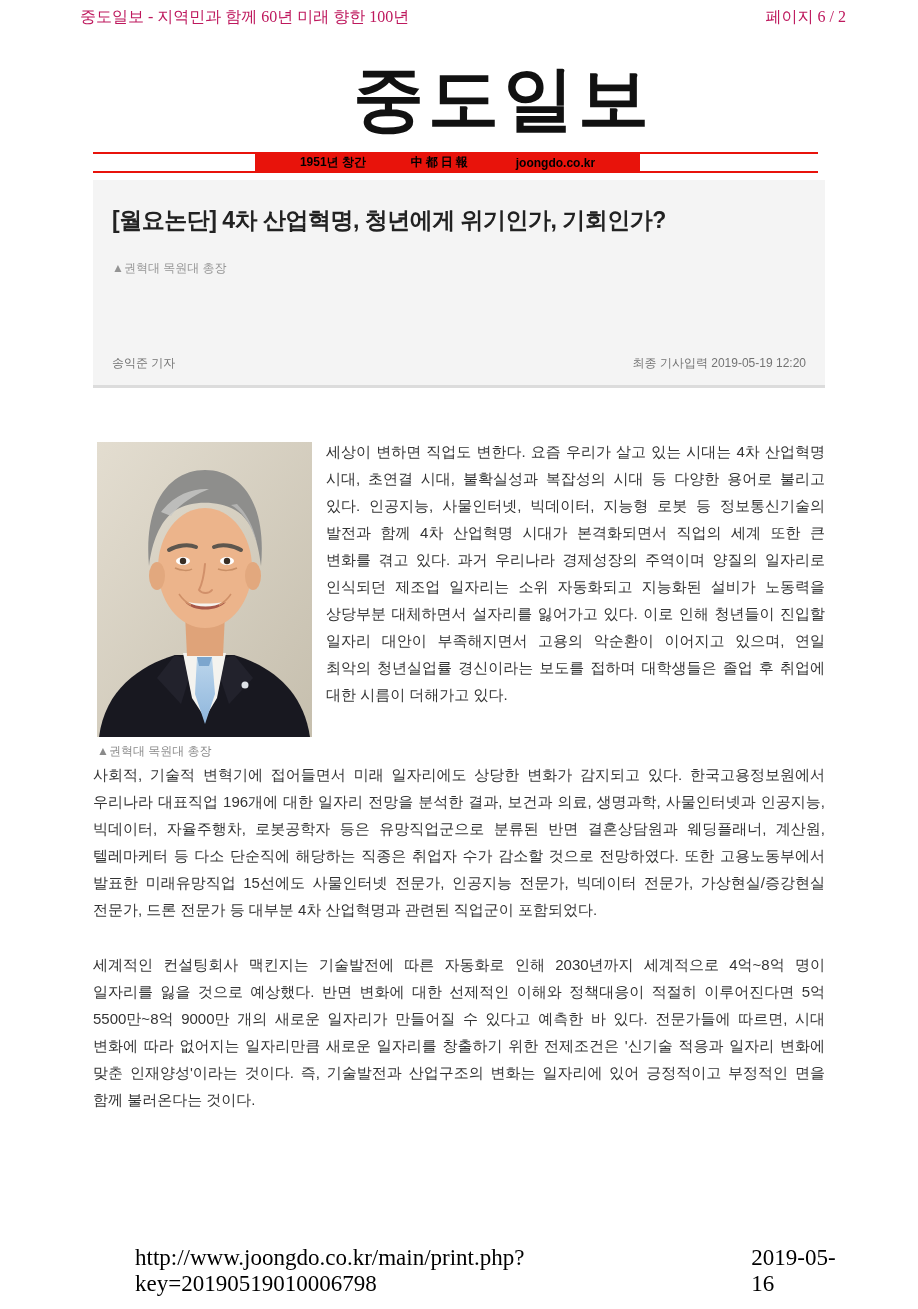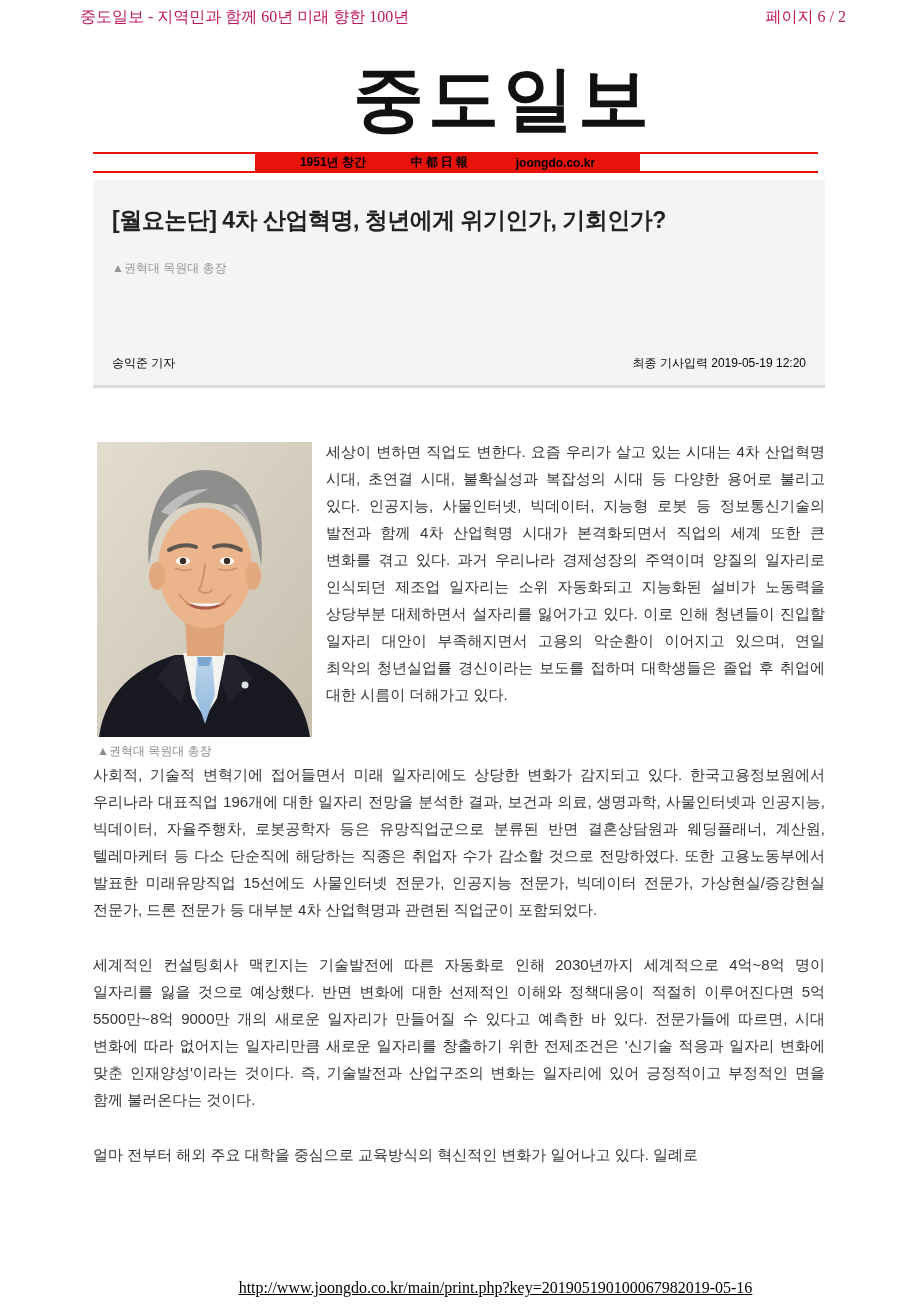--- a/index.html
+++ b/index.html
@@ -33,7 +33,7 @@
   .title-block h1 { margin:0; font-size:23px; line-height:1.3; color:#222; letter-spacing:-0.5px; }
   .author-note { margin-top:24px; font-size:12px; color:#949494; }
   .meta-row { position:absolute; left:19px; right:19px; bottom:13px;
-    display:flex; justify-content:space-between; font-size:12px; color:#000000;align-items:flex-end; }
+    display:flex; justify-content:space-between; font-size:12px; color:#737373;align-items:flex-end; }
 
   
   .article-body { position:absolute; top:438px; left:93px; width:732px;

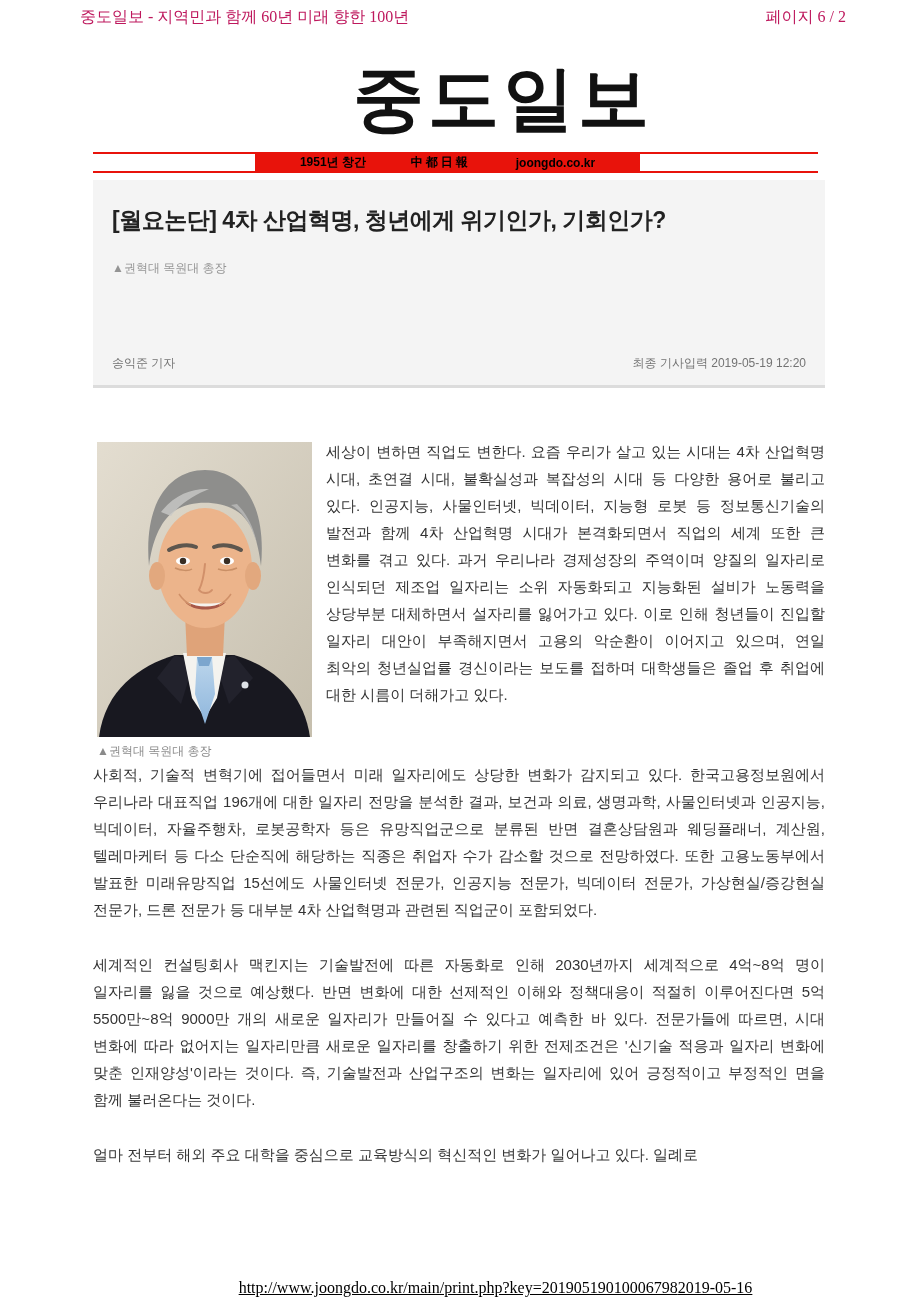--- a/index.html
+++ b/index.html
@@ -134,7 +134,6 @@
     <p>세상이 변하면 직업도 변한다. 요즘 우리가 살고 있는 시대는 4차 산업혁명 시대, 초연결 시대, 불확실성과 복잡성의 시대 등 다양한 용어로 불리고 있다. 인공지능, 사물인터넷, 빅데이터, 지능형 로봇 등 정보통신기술의 발전과 함께 4차 산업혁명 시대가 본격화되면서 직업의 세계 또한 큰 변화를 겪고 있다. 과거 우리나라 경제성장의 주역이며 양질의 일자리로 인식되던 제조업 일자리는 소위 자동화되고 지능화된 설비가 노동력을 상당부분 대체하면서 설자리를 잃어가고 있다. 이로 인해 청년들이 진입할 일자리 대안이 부족해지면서 고용의 악순환이 이어지고 있으며, 연일 최악의 청년실업률 경신이라는 보도를 접하며 대학생들은 졸업 후 취업에 대한 시름이 더해가고 있다.</p>
     <p class="clear">사회적, 기술적 변혁기에 접어들면서 미래 일자리에도 상당한 변화가 감지되고 있다. 한국고용정보원에서 우리나라 대표직업 196개에 대한 일자리 전망을 분석한 결과, 보건과 의료, 생명과학, 사물인터넷과 인공지능, 빅데이터, 자율주행차, 로봇공학자 등은 유망직업군으로 분류된 반면 결혼상담원과 웨딩플래너, 계산원, 텔레마케터 등 다소 단순직에 해당하는 직종은 취업자 수가 감소할 것으로 전망하였다. 또한 고용노동부에서 발표한 미래유망직업 15선에도 사물인터넷 전문가, 인공지능 전문가, 빅데이터 전문가, 가상현실/증강현실 전문가, 드론 전문가 등 대부분 4차 산업혁명과 관련된 직업군이 포함되었다.</p>
     <p>세계적인 컨설팅회사 맥킨지는 기술발전에 따른 자동화로 인해 2030년까지 세계적으로 4억~8억 명이 일자리를 잃을 것으로 예상했다. 반면 변화에 대한 선제적인 이해와 정책대응이 적절히 이루어진다면 5억 5500만~8억 9000만 개의 새로운 일자리가 만들어질 수 있다고 예측한 바 있다. 전문가들에 따르면, 시대 변화에 따라 없어지는 일자리만큼 새로운 일자리를 창출하기 위한 전제조건은 '신기술 적응과 일자리 변화에 맞춘 인재양성'이라는 것이다. 즉, 기술발전과 산업구조의 변화는 일자리에 있어 긍정적이고 부정적인 면을 함께 불러온다는 것이다.</p>
-    <p>얼마 전부터 해외 주요 대학을 중심으로 교육방식의 혁신적인 변화가 일어나고 있다. 일례로</p>
   </div>
 
   <div class="print-footer">

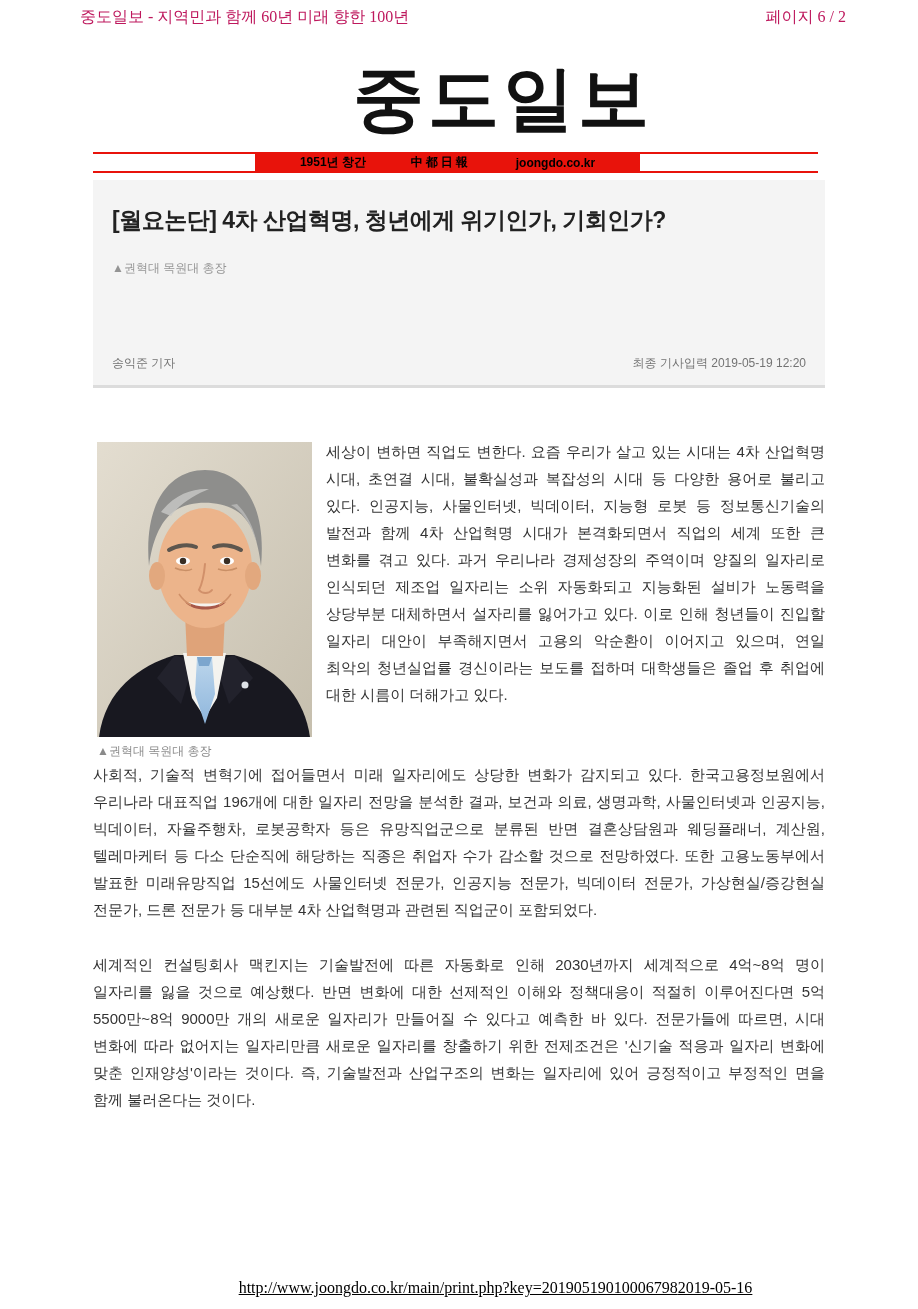--- a/index.html
+++ b/index.html
@@ -12,7 +12,7 @@
     font-family:"Liberation Serif", serif; font-size:16px; color:#be185d; }
   .print-footer { position:absolute; bottom:12px; left:135px; right:62px;
     display:flex; justify-content:center;
-    font-family:"Liberation Serif", serif; font-size:16px; color:#000;text-decoration:underline; }
+    font-family:"Liberation Serif", serif; font-size:23px; color:#000; }
 
   
   .logo { position:absolute; top:60px; left:0; width:918px; text-align:center;

